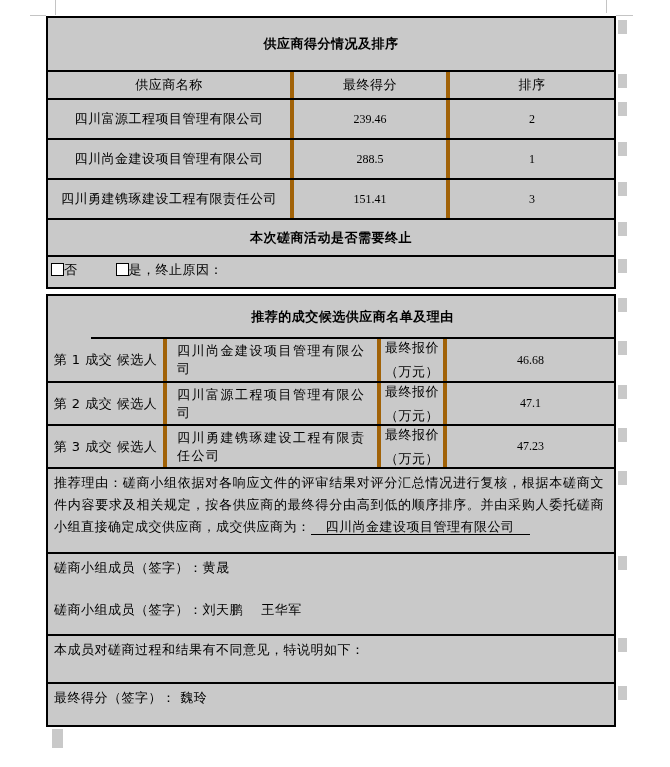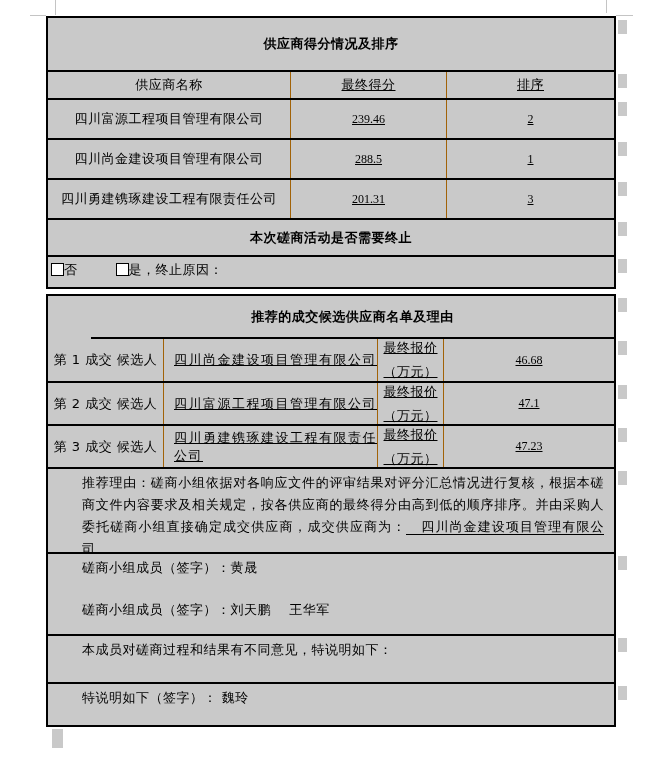--- a/index.html
+++ b/index.html
@@ -39,7 +39,7 @@
     font-size:13px; letter-spacing:0.5px;
     overflow:hidden;
   }
-  .cell + .cell { border-left:1px solid #a16207;text-decoration:underline; }
+  .cell + .cell { border-left:4px solid #a16207; }
   .full { width:100%; }
   .bold { font-weight:bold; }
   .num { font-family:"Liberation Serif","DejaVu Serif",serif; font-size:12px; letter-spacing:0; }

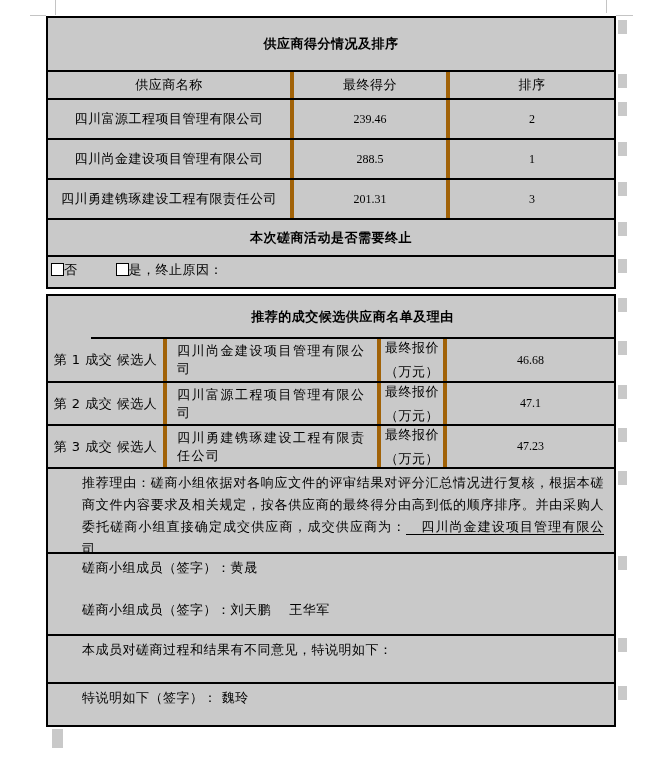--- a/index.html
+++ b/index.html
@@ -113,7 +113,7 @@
 
   <div class="row" style="height:40px;">
     <div class="cell s-c1">四川勇建镌琢建设工程有限责任公司</div>
-    <div class="cell s-c2 num">201.31</div>
+    <div class="cell s-c2 num">151.41</div>
     <div class="cell s-c3 num">3</div>
   </div>
 

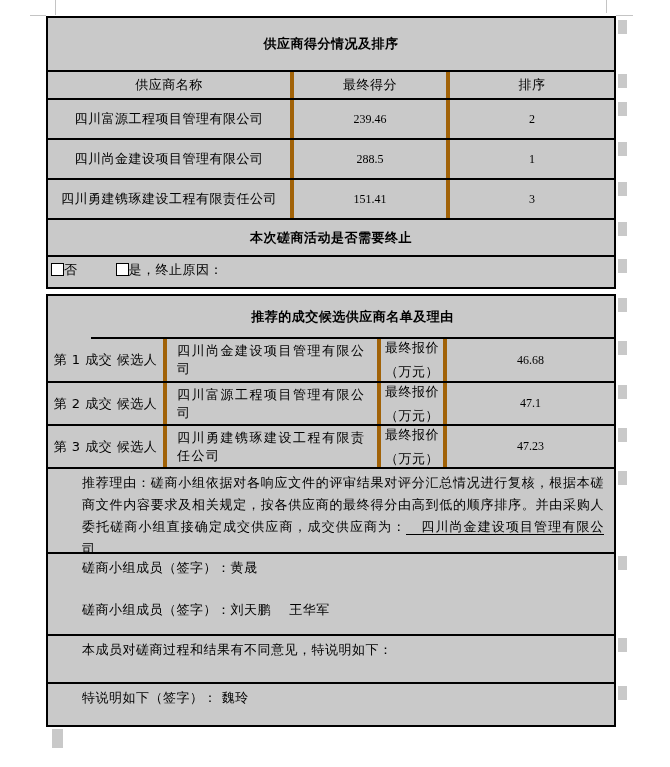--- a/index.html
+++ b/index.html
@@ -57,7 +57,7 @@
 
   .top-text {
     align-items:flex-start; justify-content:flex-start;
-    padding:3px 8px 12px 6px; display:block; line-height:22px;margin-left:28px;
+    padding:3px 8px 12px 6px; display:block; line-height:22px;
   }
   .justify { text-align:justify; padding-right:10px; }
 

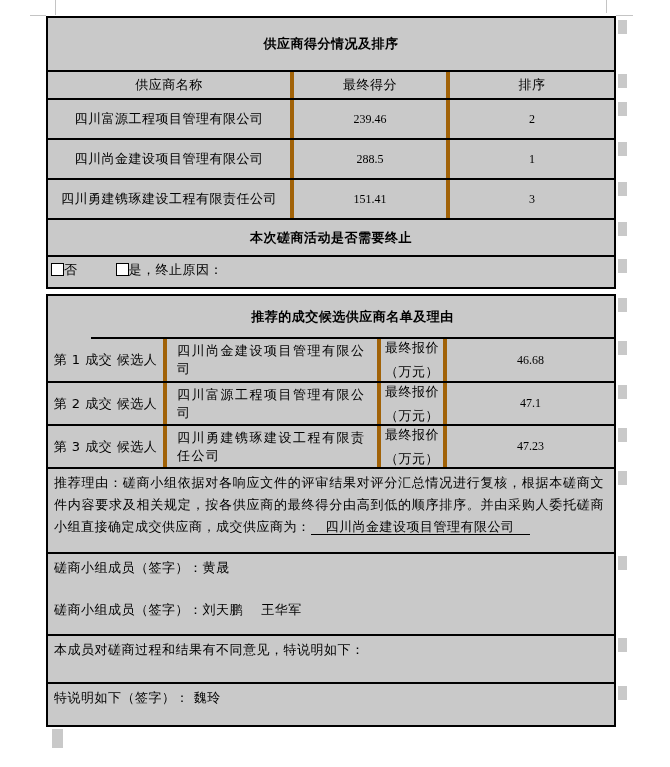--- a/index.html
+++ b/index.html
@@ -178,7 +178,7 @@
   </div>
 
   <div class="row" style="height:41px;">
-    <div class="cell full top-text">特说明如下（签字）： 魏玲</div>
+    <div class="cell full top-text">最终得分（签字）： 魏玲</div>
   </div>
 
 </div>

